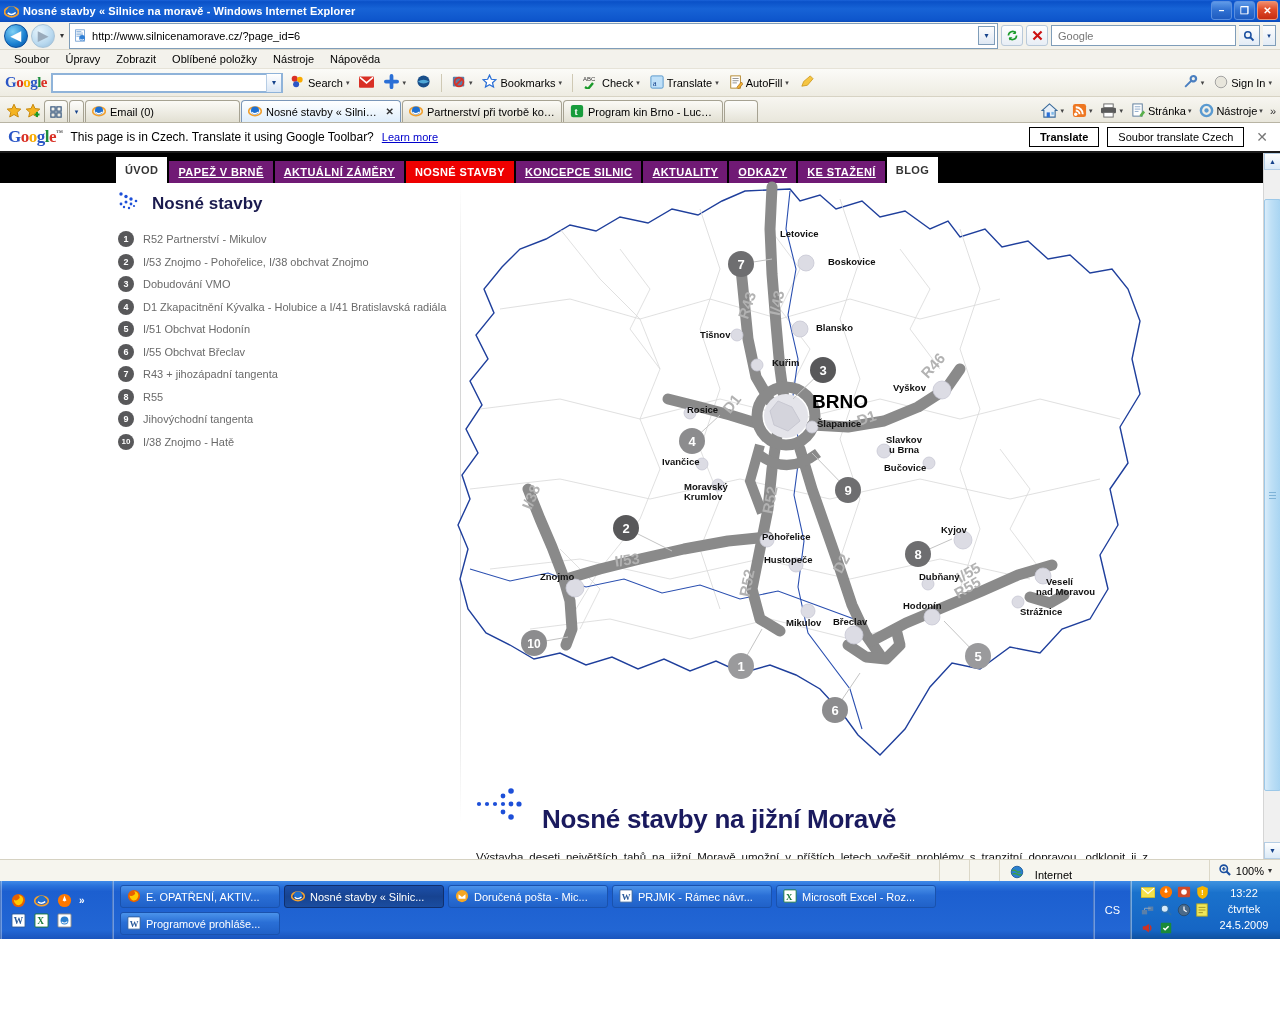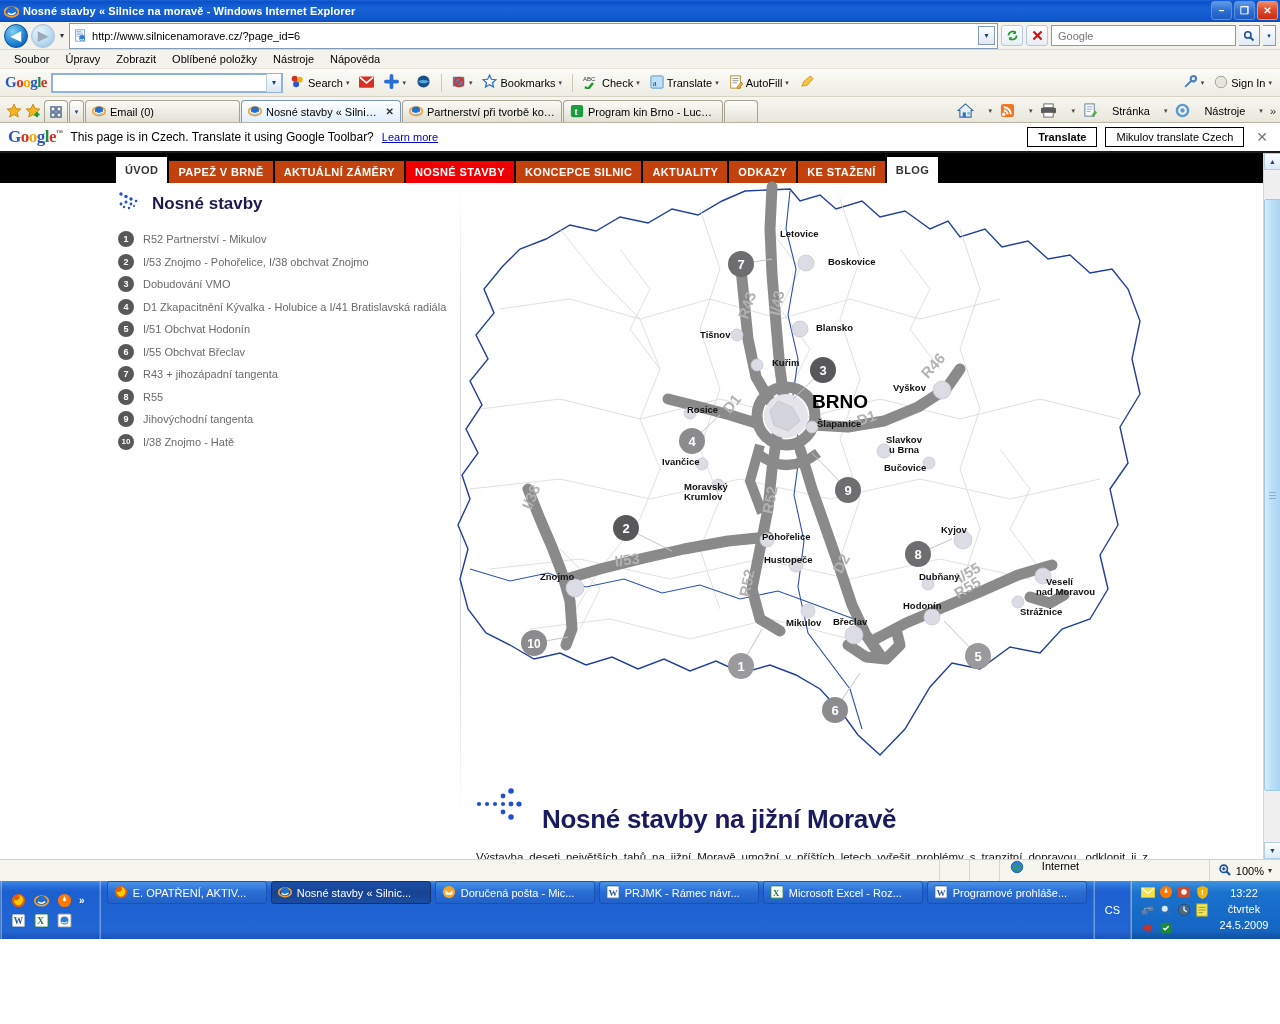--- a/index.html
+++ b/index.html
@@ -158,7 +158,7 @@
   .btab-label { overflow:hidden;text-overflow:ellipsis;white-space:nowrap;text-align:right; }
   .btab-x { font-size:10px;font-weight:bold;color:#333; }
   .tb-right { margin-left:auto; display:flex;align-items:center;gap:2px;padding-bottom:2px; }
-  .tb-ic { display:flex;align-items:center;gap:14px;font-size:11px;padding:2px 3px;white-space:nowrap; }
+  .tb-ic { display:flex;align-items:center;gap:2px;font-size:11px;padding:2px 3px;white-space:nowrap; }
 
   
   .gnotif {

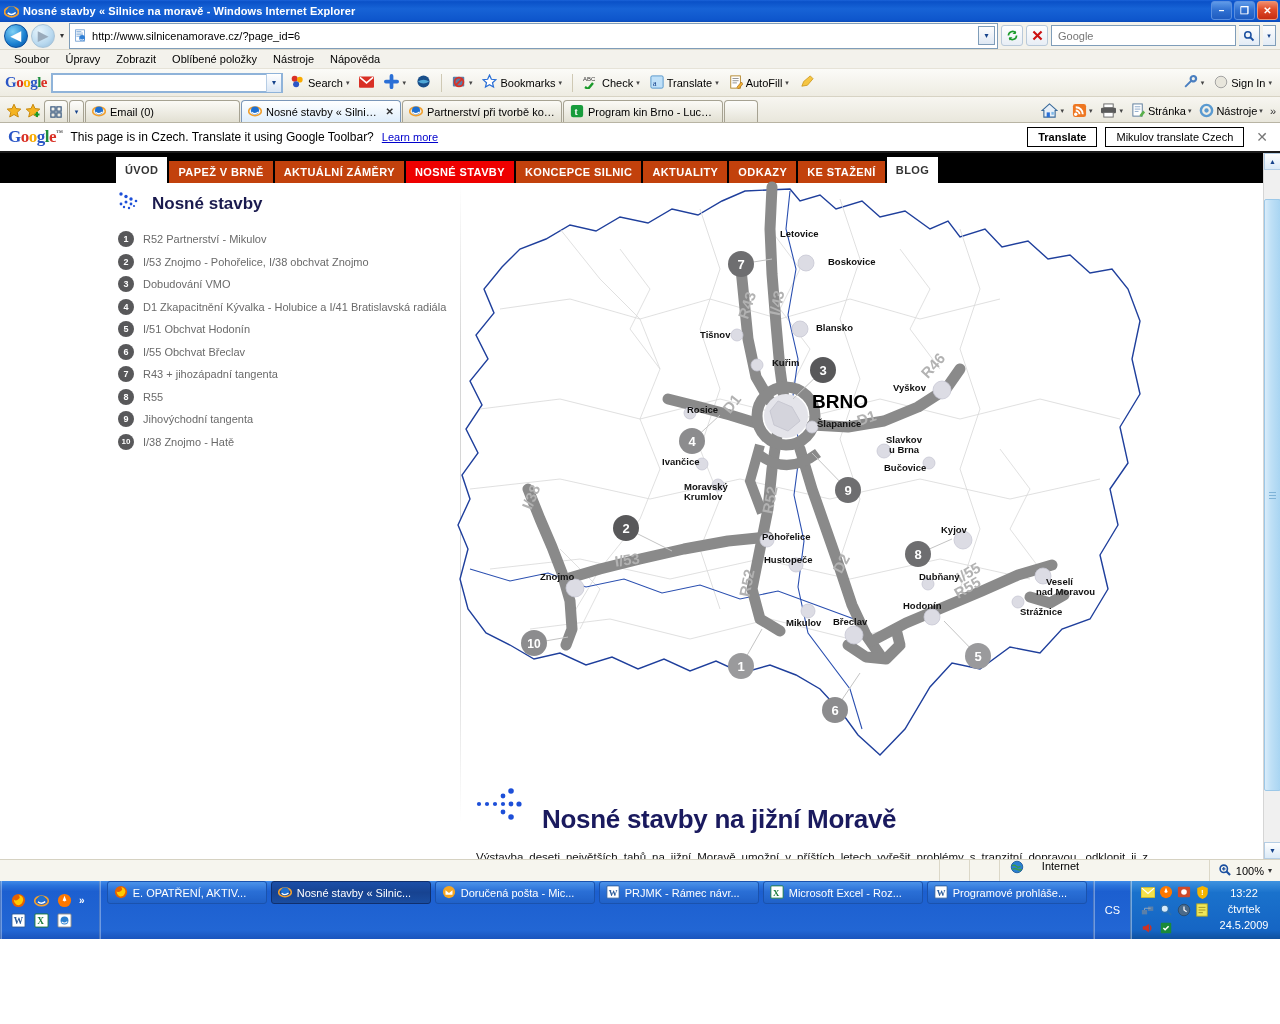--- a/index.html
+++ b/index.html
@@ -617,7 +617,7 @@
   <span class="gnotif-link">Learn more</span>
   <span class="gnotif-spacer"></span>
   <span class="gnbtn bold">Translate</span>
-  <span class="gnbtn">Mikulov translate Czech</span>
+  <span class="gnbtn">Soubor translate Czech</span>
   <span class="gn-x">✕</span>
 </div>
 

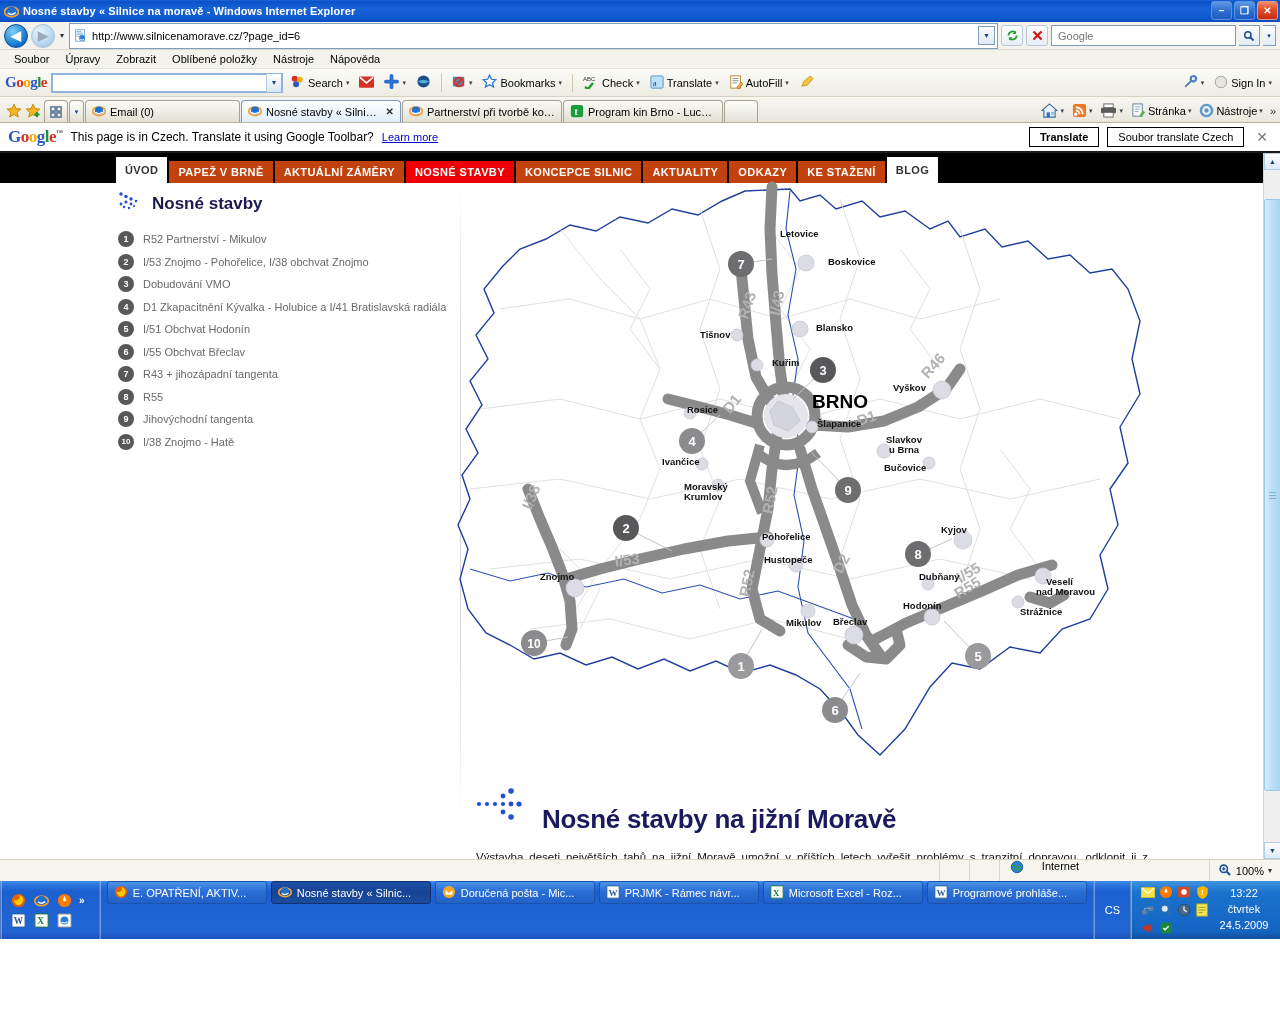--- a/index.html
+++ b/index.html
@@ -192,7 +192,7 @@
     padding: 0 9px; margin-right: 2px;
     letter-spacing: .4px; white-space:nowrap;margin-top:24px;
   }
-  .snav.blue { background:#c2410c; }
+  .snav.blue { background:#701a75;text-decoration:underline; }
   .snav.red  { background:#ee0000; }
   .snav.white{ background:#fff; color:#333; height:26px; }
 

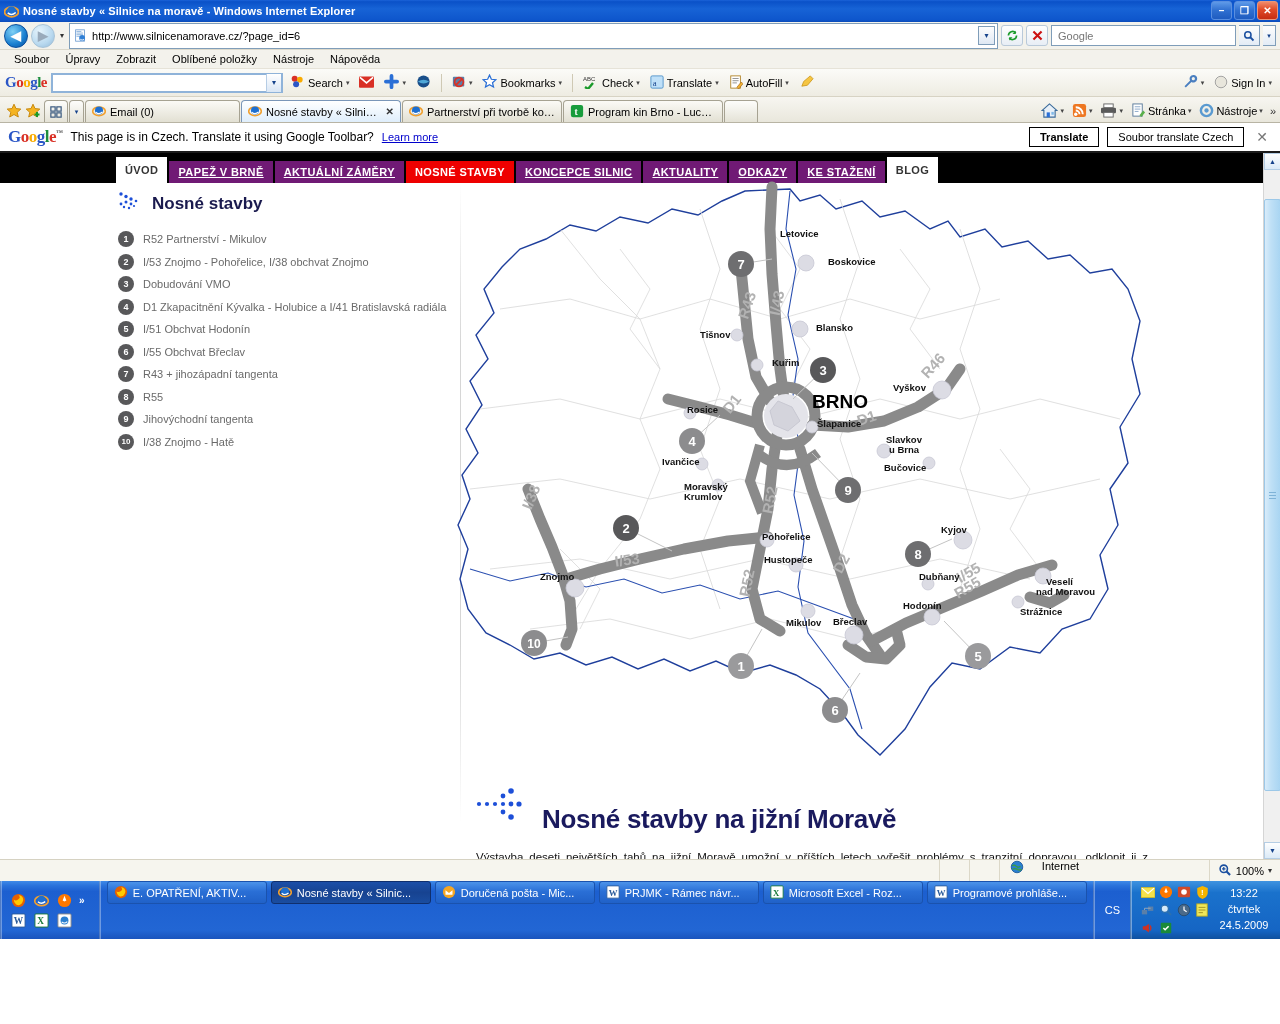--- a/index.html
+++ b/index.html
@@ -250,7 +250,7 @@
   }
   .sb-cell { border-right:1px solid #dcd8c8; height:100%; display:flex;align-items:center;padding:0 6px; }
   .sb-flex { flex:1; border-right:1px solid #dcd8c8; height:100%; }
-  .sb-zone { display:flex;align-items:flex-start;gap:18px;padding:0 10px;border-right:1px solid #dcd8c8;height:100%;min-width:210px; }
+  .sb-zone { display:flex;align-items:flex-end;gap:11px;padding:0 10px;border-right:1px solid #dcd8c8;height:100%;min-width:210px; }
   .sb-zoom { display:flex;align-items:center;gap:4px;padding:0 8px;height:100%; }
 
   

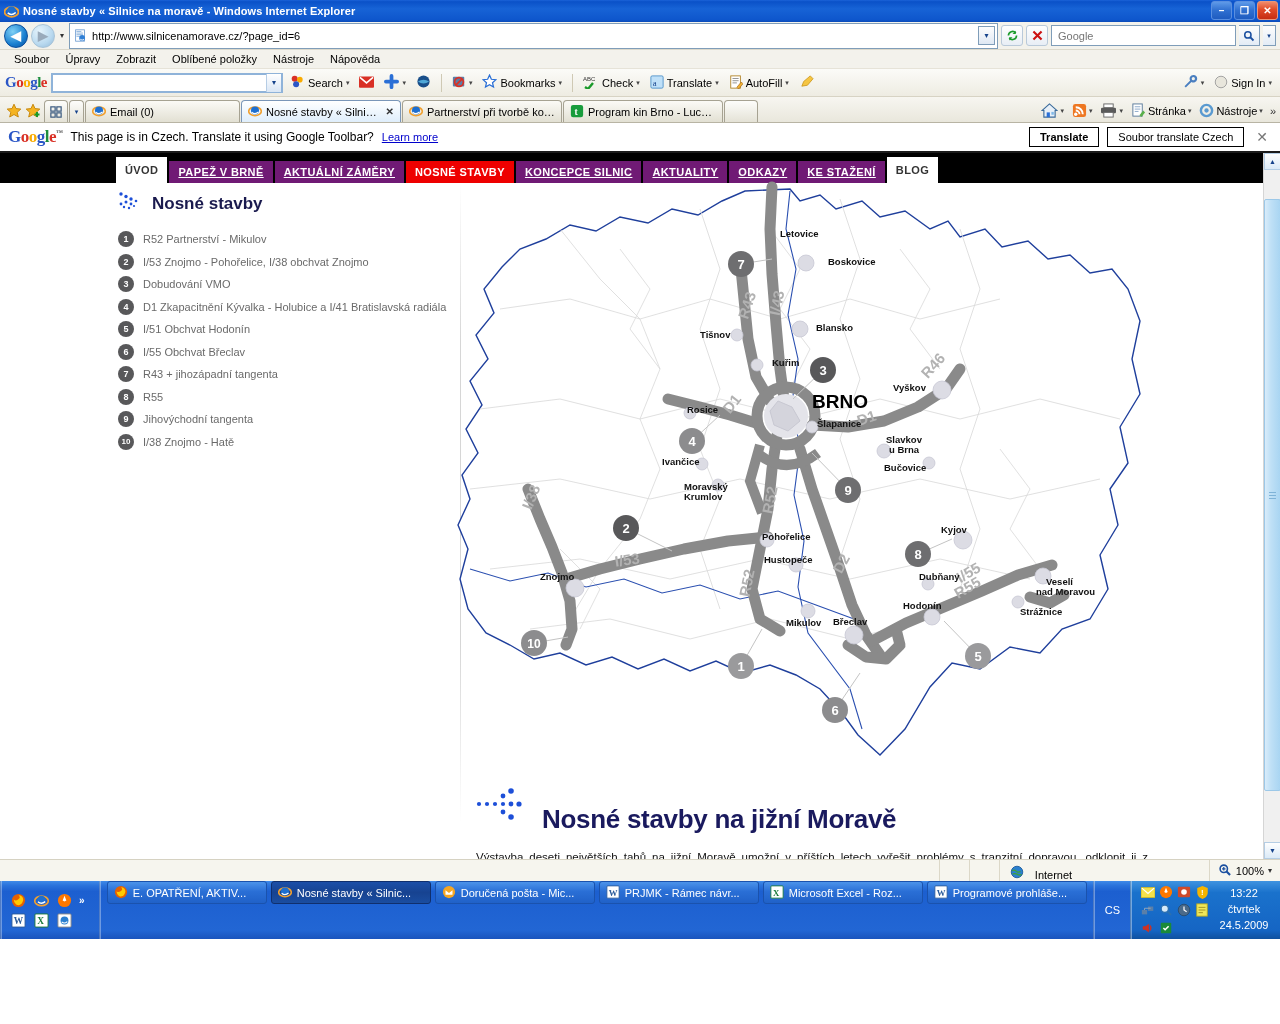--- a/index.html
+++ b/index.html
@@ -280,8 +280,8 @@
   .q-ic { width:16px;height:16px;display:flex;align-items:center;justify-content:center;font-size:12px; }
   .q-more { color:#fff;font-size:10px;font-weight:bold; }
   .tasks {
-    flex:1; display:flex;flex-direction:row;justify-content:center;gap:4px;
-    padding: 0 6px;
+    flex:1; display:flex;flex-direction:column;justify-content:center;gap:4px;
+    padding: 16px 6px;
     border-left: 2px groove rgba(255,255,255,.35);
   }
   .t-row { display:flex;gap:4px; }

